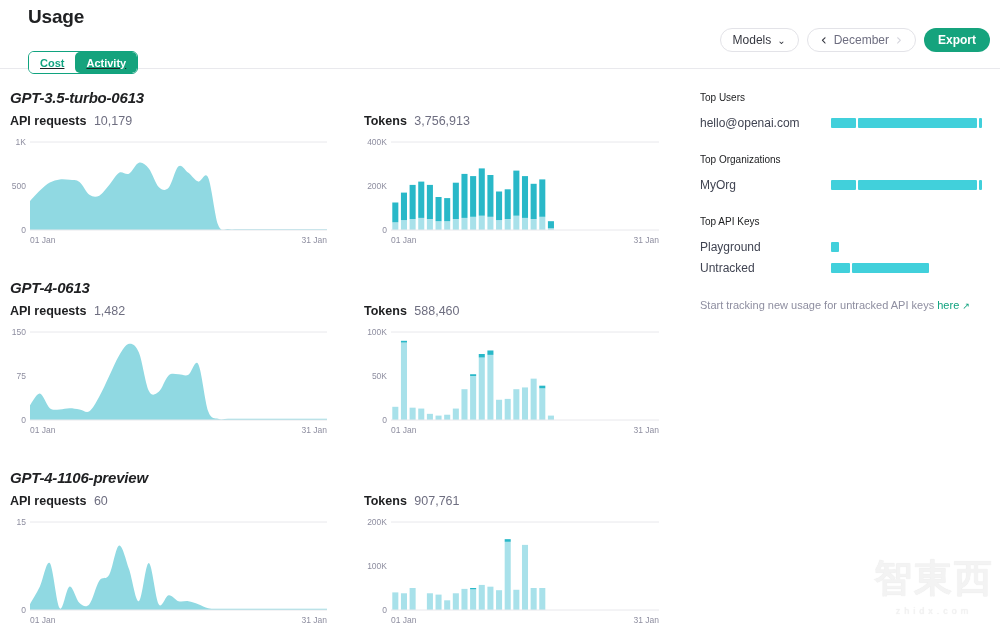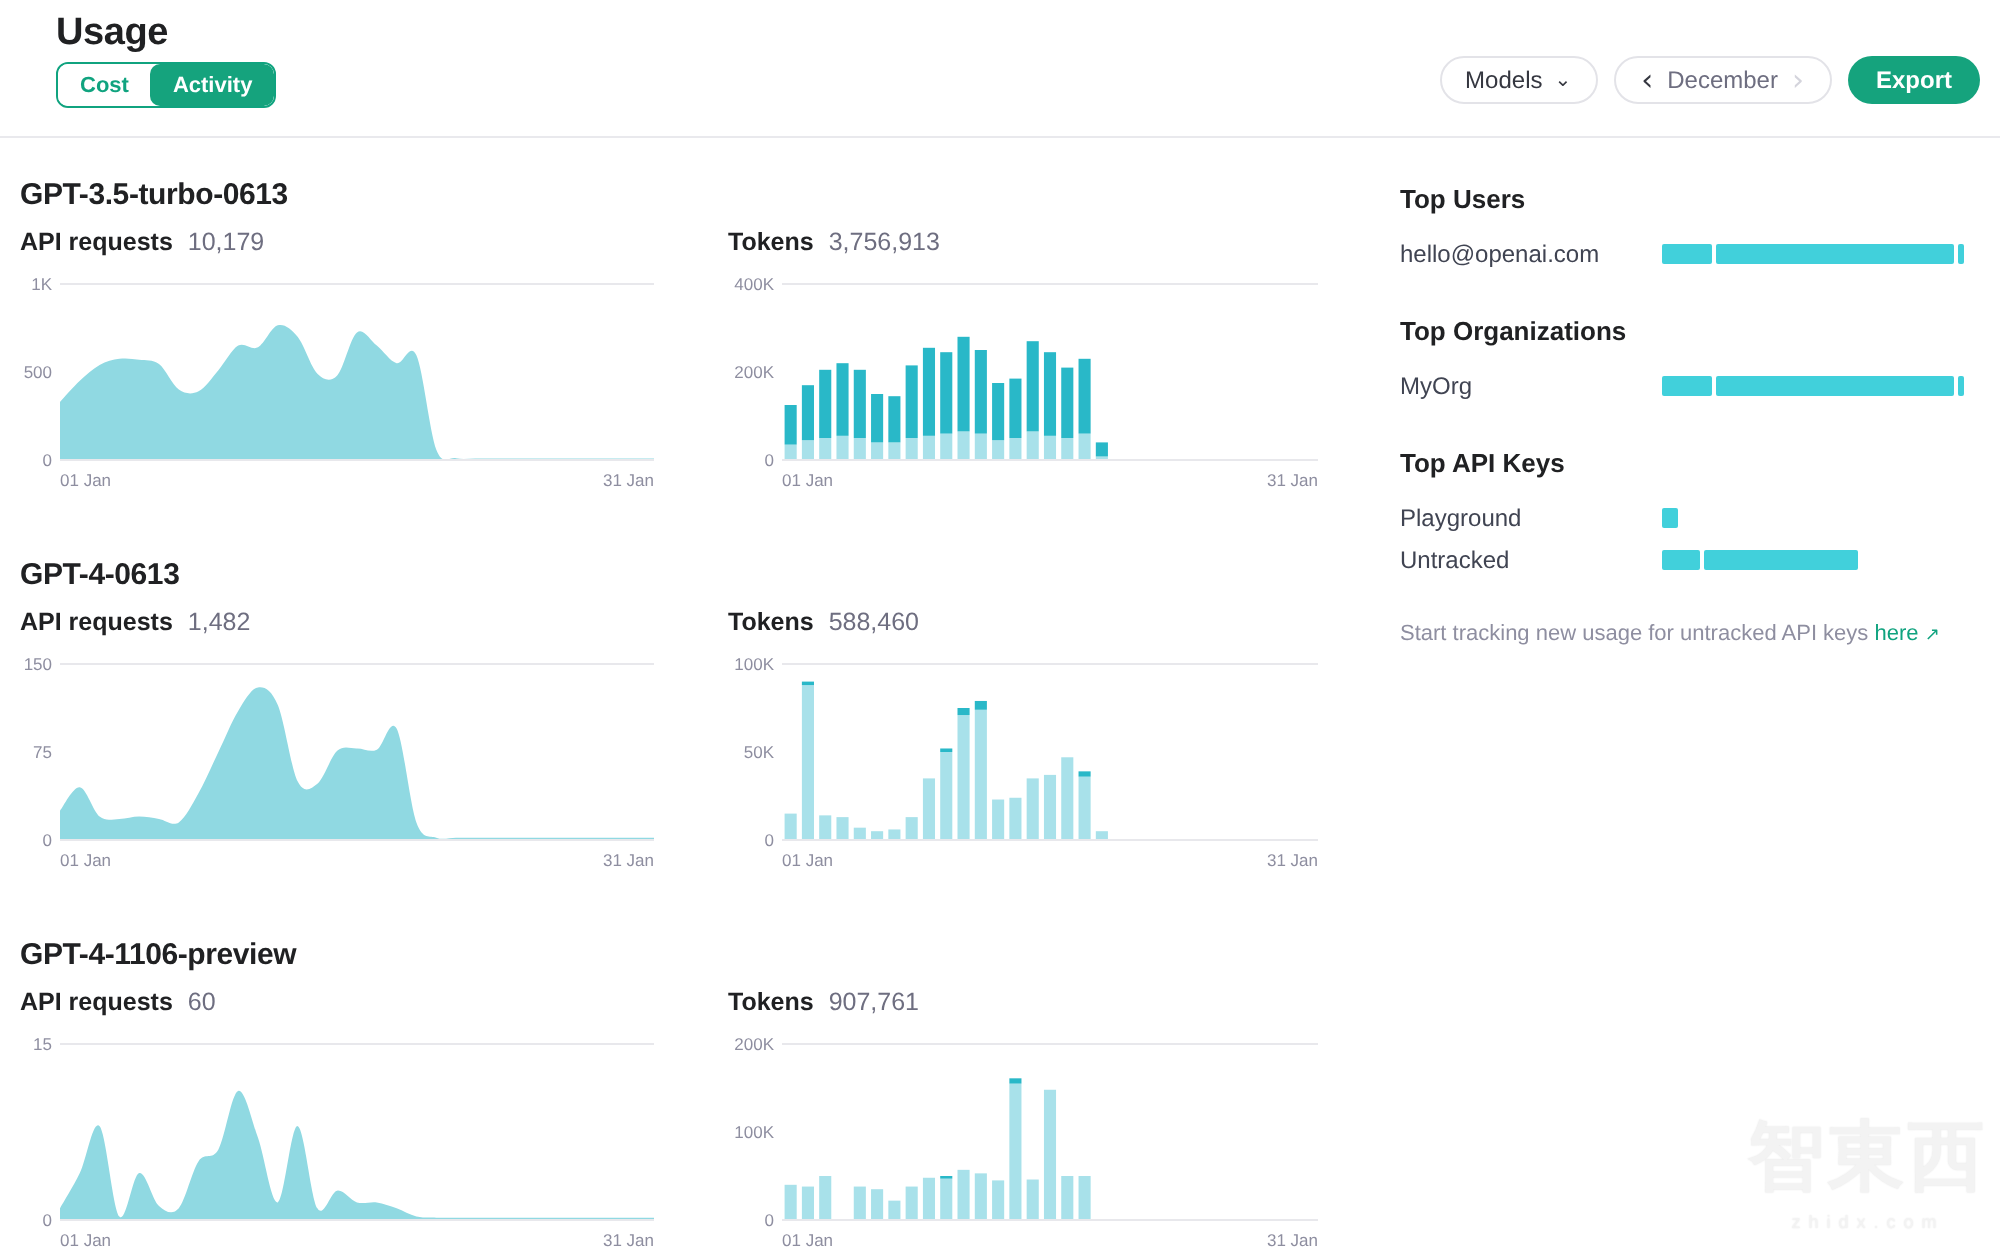--- a/index.html
+++ b/index.html
@@ -7,8 +7,8 @@
     font-family:"Liberation Sans", sans-serif; color:#202123; }
   .header { position:relative; padding:6px 12px 0 28px; height:60px; }
   .page-title { font-size:19px; font-weight:700; letter-spacing:-0.2px; }
-  .toggle-group { display:inline-flex; margin-top:3px; border:1px solid #10a37f;
-    border-radius:6px; overflow:hidden; height:23px; }
+  .toggle-group { display:inline-flex; margin-top:23px; border:1px solid #10a37f;
+    border-radius:6px; overflow:hidden; height:23px;text-decoration:underline; }
   .toggle-btn { font-size:11px; font-weight:700; padding:0 11px; display:flex;
     align-items:center; cursor:pointer; background:#fff; color:#10a37f; border:none; }
   .toggle-btn.active { background:#15a37d; color:#fff; border-radius:5px; }

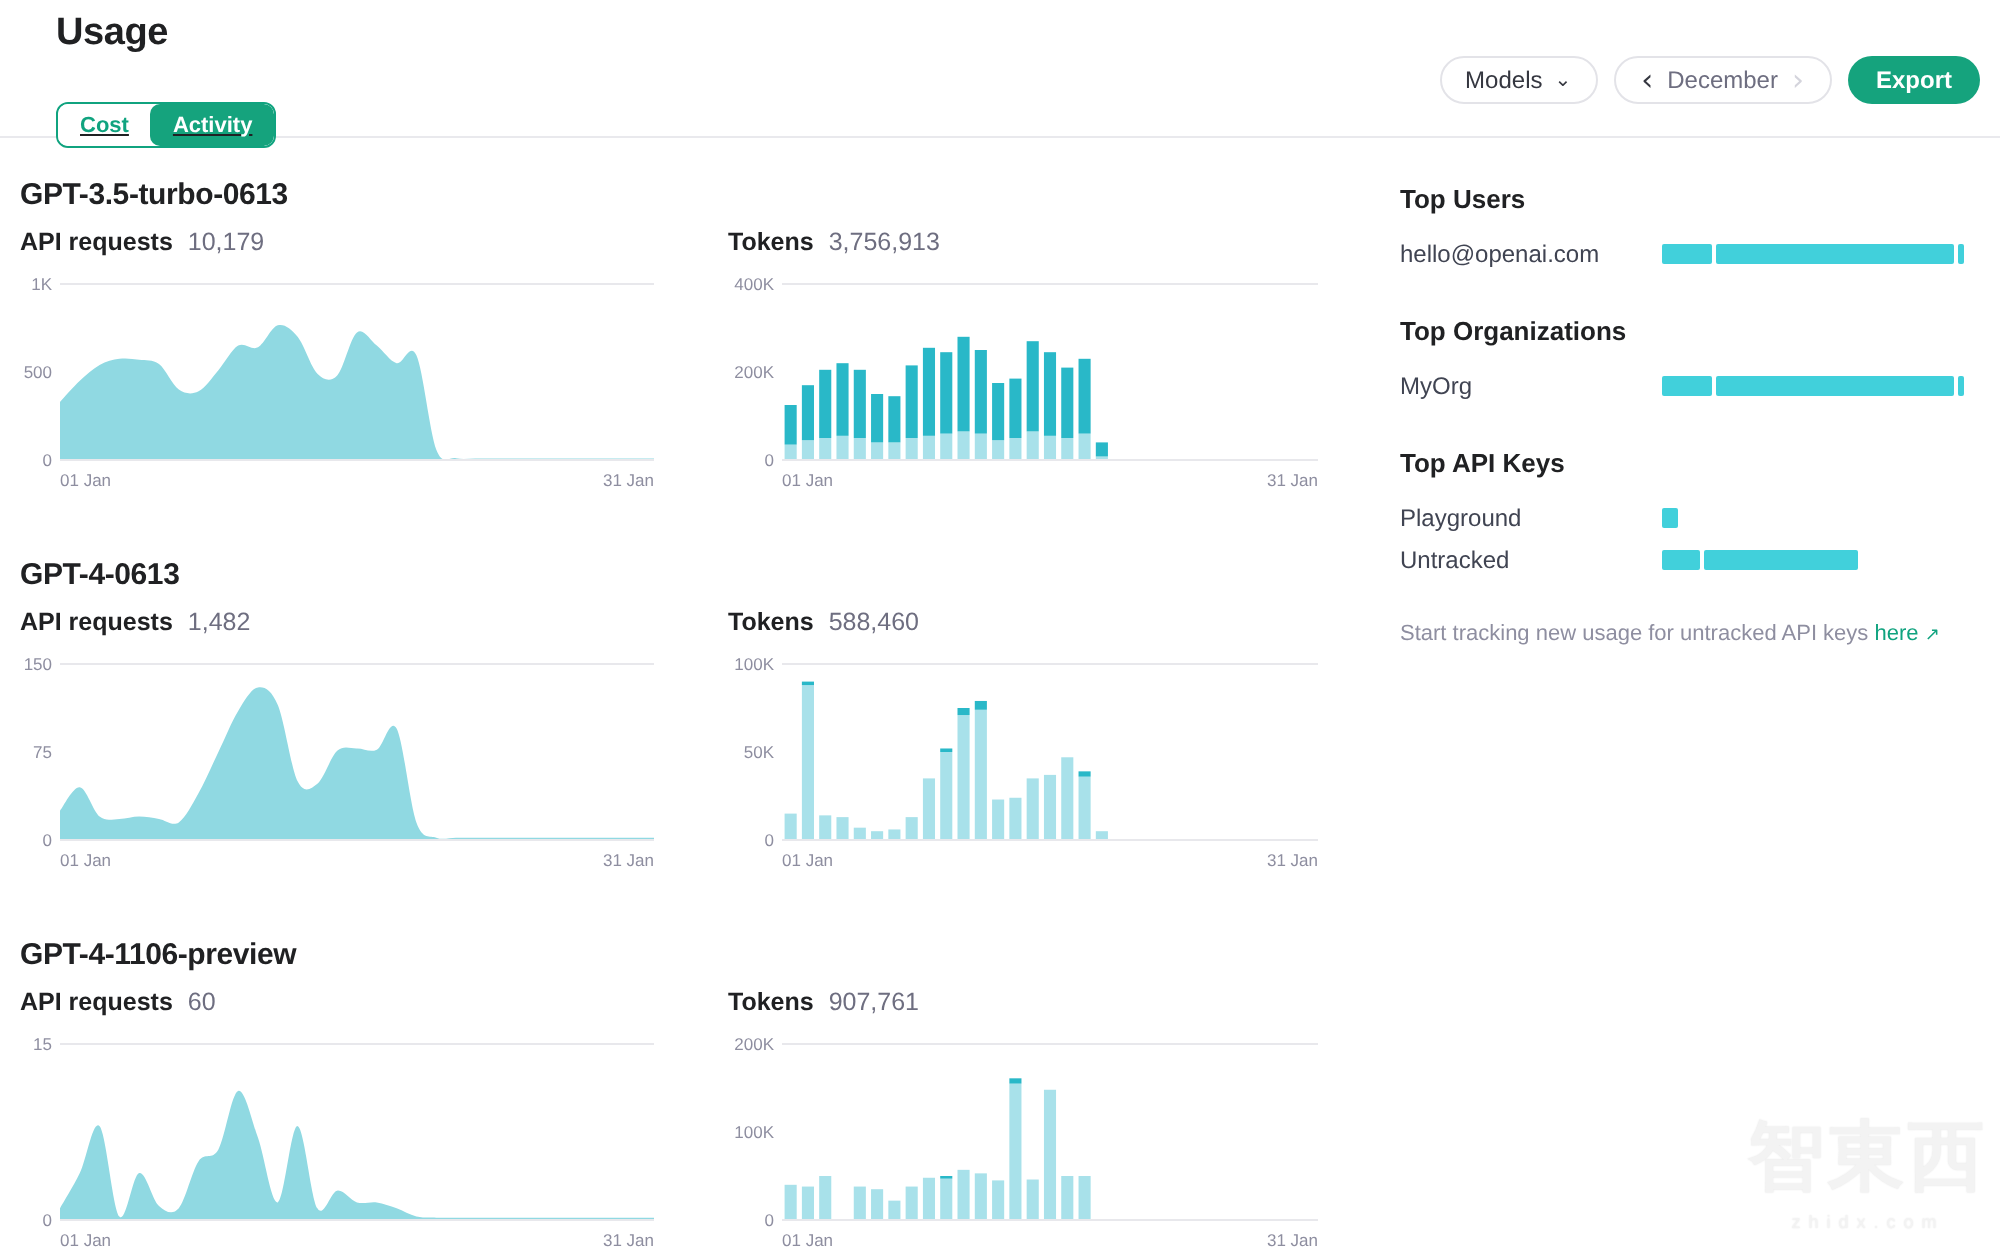--- a/index.html
+++ b/index.html
@@ -27,7 +27,7 @@
   .main { display:flex; padding:20px 10px 0 10px; }
   .charts-col { width:672px; }
   .section { margin-bottom:31px; }
-  .model-title { font-size:15px; font-weight:700; letter-spacing:-0.2px; margin-bottom:8px; }
+  .model-title { font-size:15px; font-weight:700; letter-spacing:-0.2px; margin-bottom:8px;font-style:italic; }
   .chart-row { display:flex; gap:32px; }
   .chart-block-a { width:322px; }
   .chart-block-b { width:300px; }

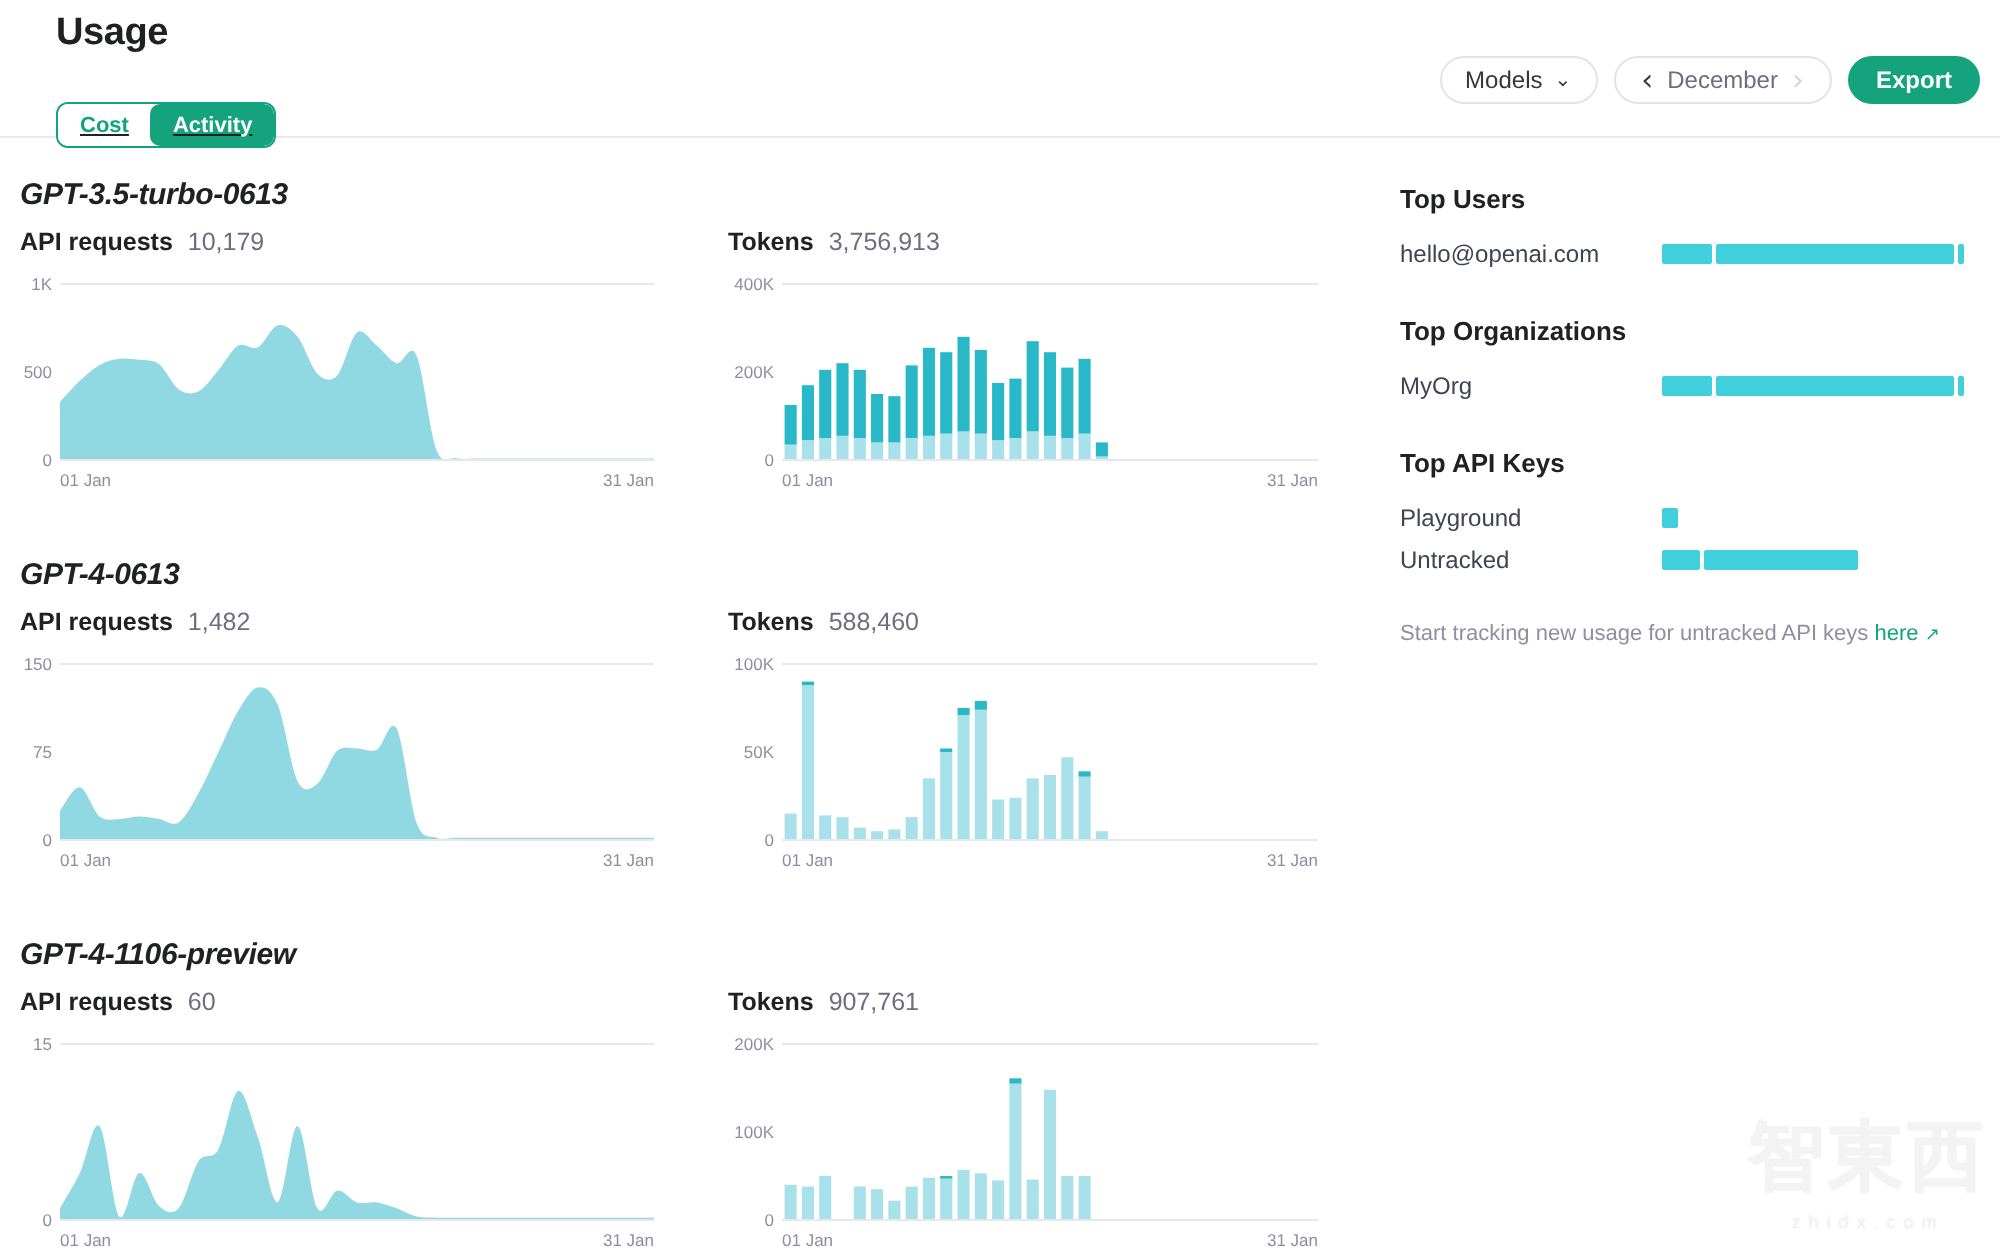--- a/index.html
+++ b/index.html
@@ -37,7 +37,7 @@
   svg.chart { display:block; }
   .sidebar { width:300px; padding-left:18px; padding-top:3px; }
   .sb-group { margin-bottom:24px; }
-  .sb-title { font-size:13px; font-weight:700; margin-bottom:13px; }
+  .sb-title { font-size:10px; font-weight:400; margin-bottom:13px; }
   .sb-row { display:flex; align-items:center; margin-bottom:7px; }
   .sb-label { width:131px; font-size:12px; color:#404452; flex-shrink:0; }
   .sb-track { width:158px; height:10px; display:flex; gap:2px; }

